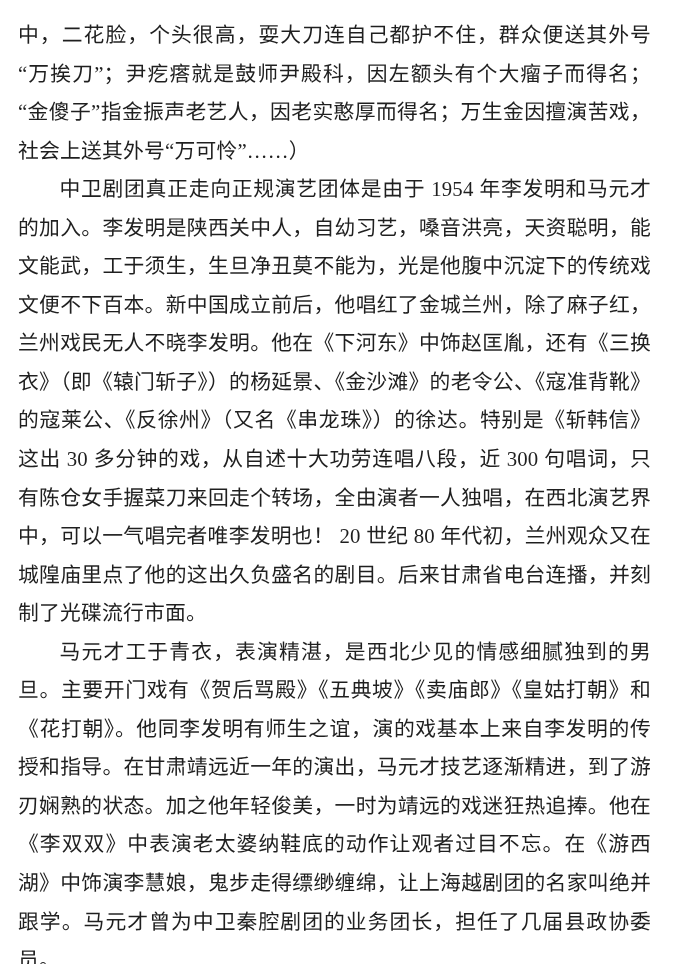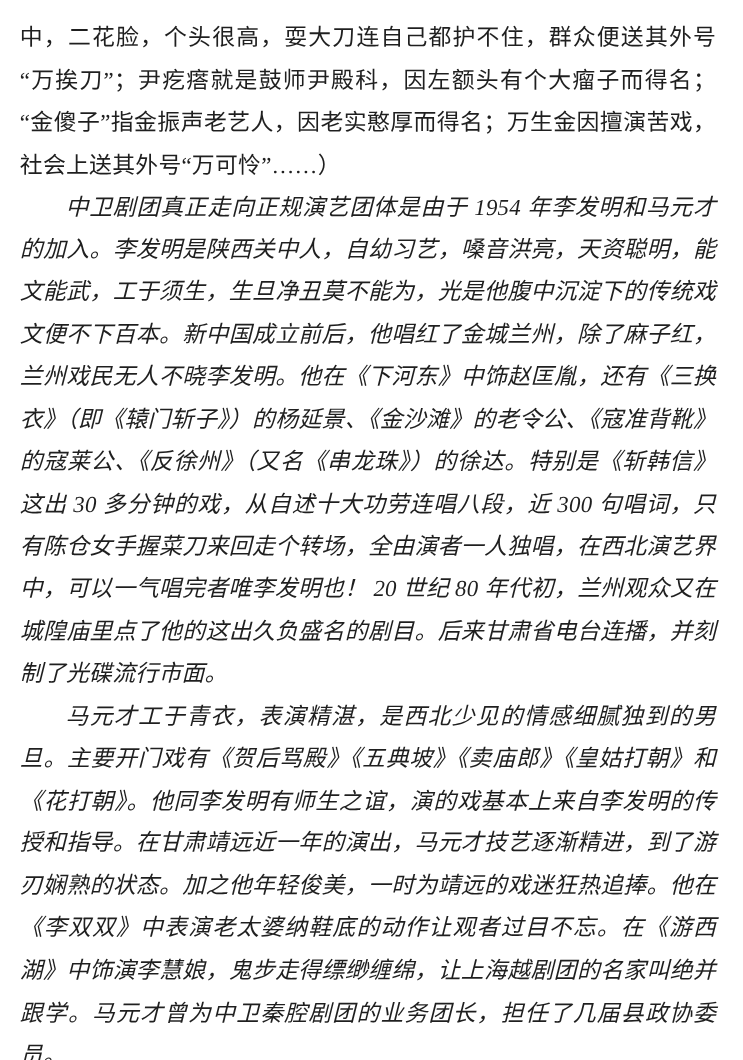--- a/index.html
+++ b/index.html
@@ -28,7 +28,6 @@
   }
   .para.indent {
     text-indent: 2em;
-    font-style: italic;
   }
 </style>
 </head>

